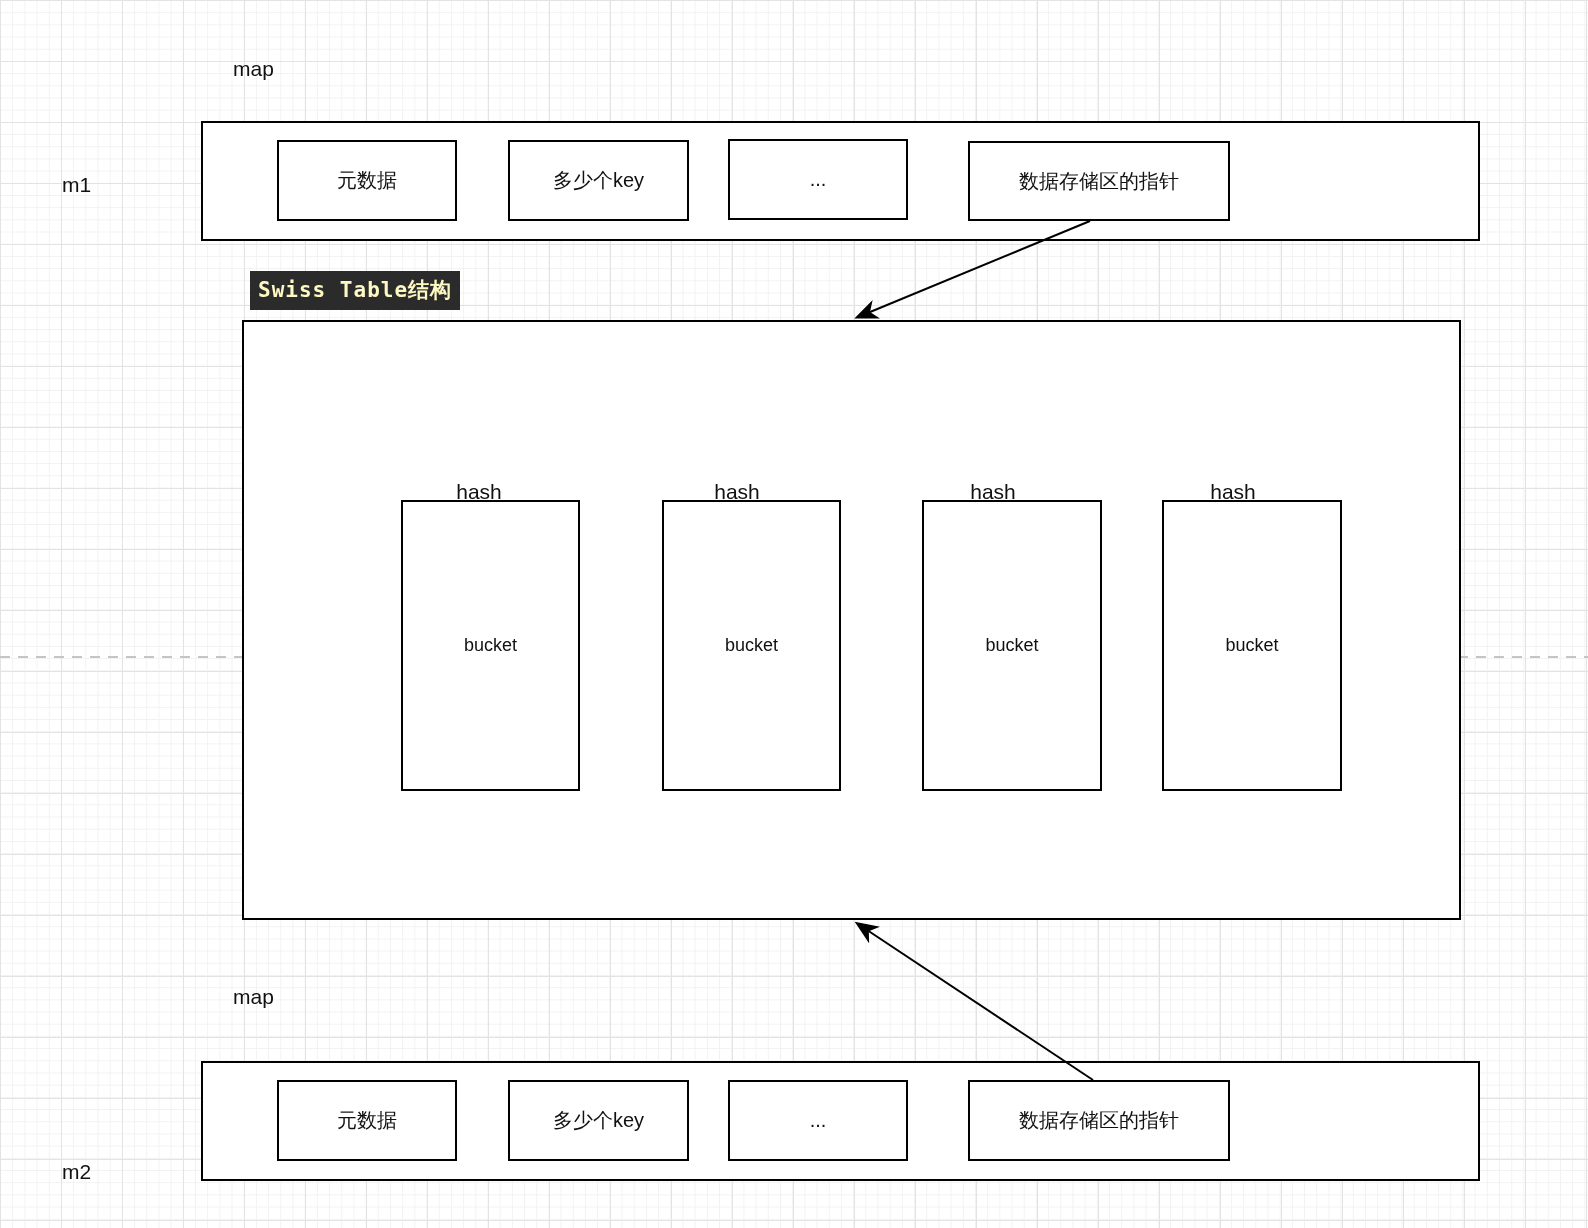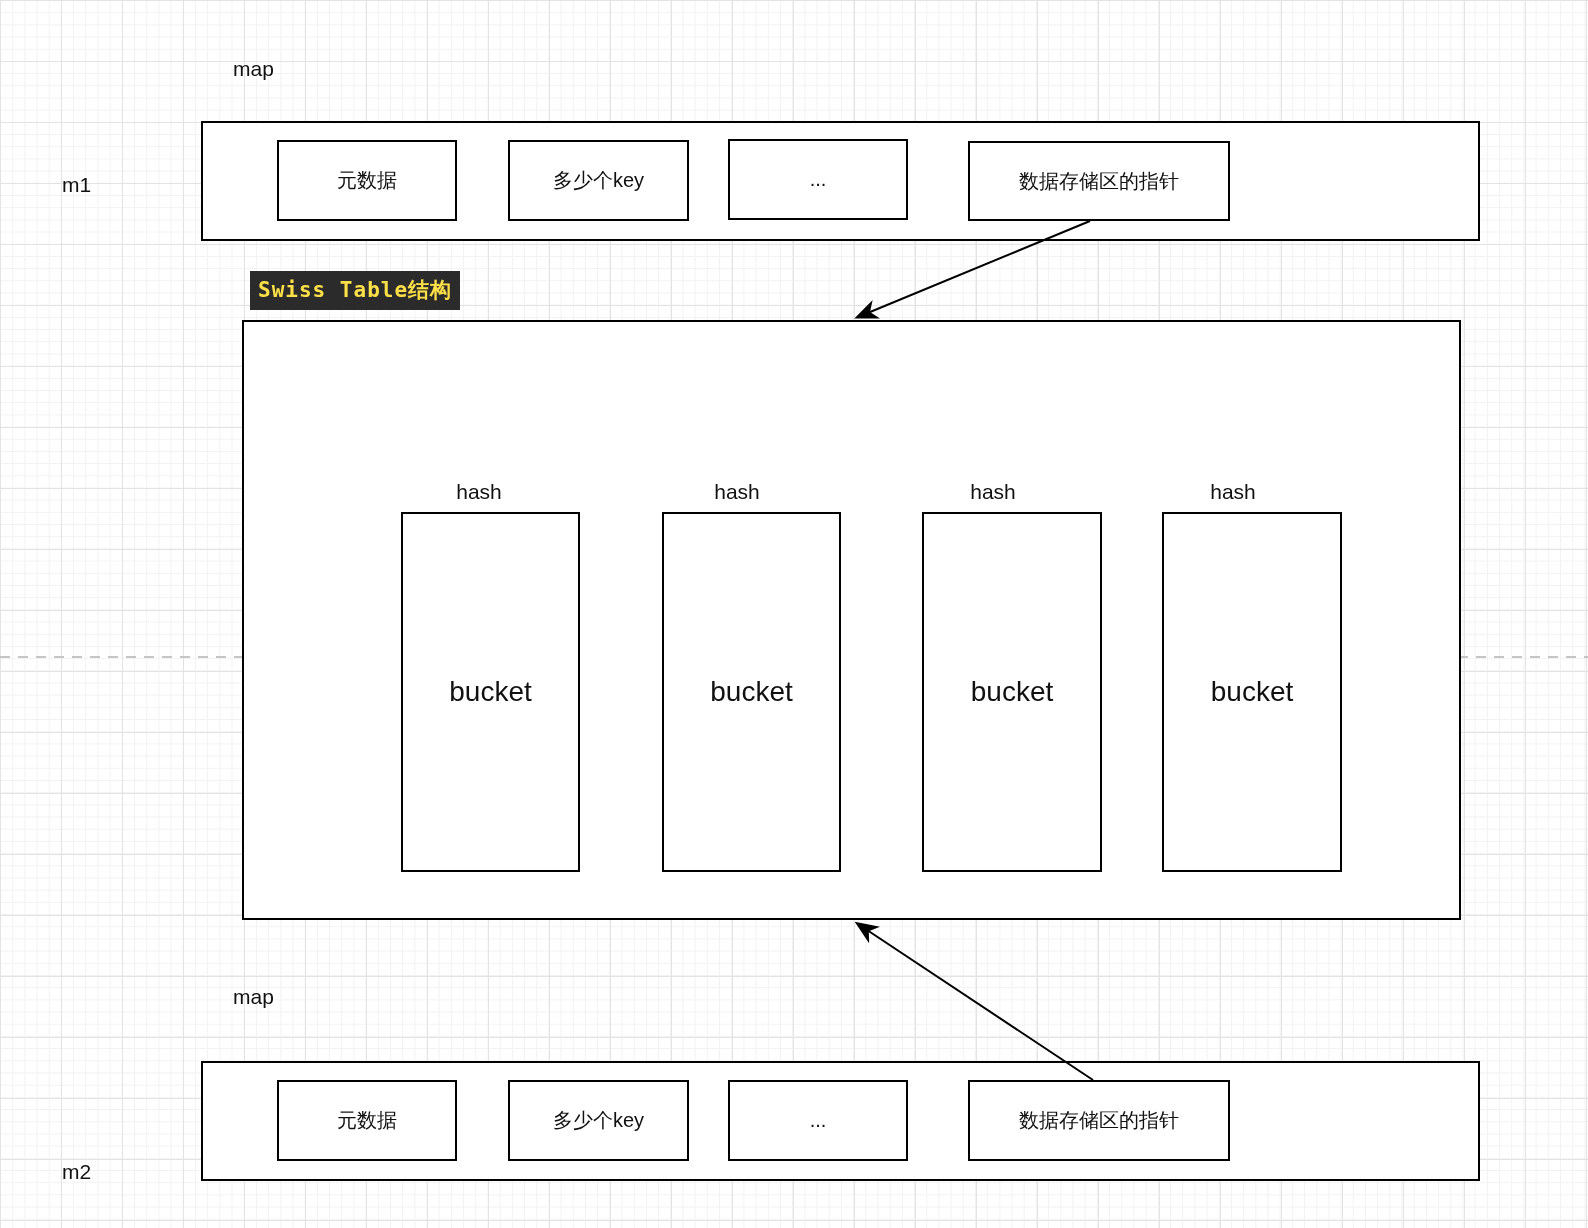--- a/index.html
+++ b/index.html
@@ -57,7 +57,7 @@
     font-size: 21px;
     letter-spacing: 1px;
     background: #2b2b2b;
-    color: #fde047;
+    color: #fef9c3;
     white-space: nowrap;
   }
   .hash-label {

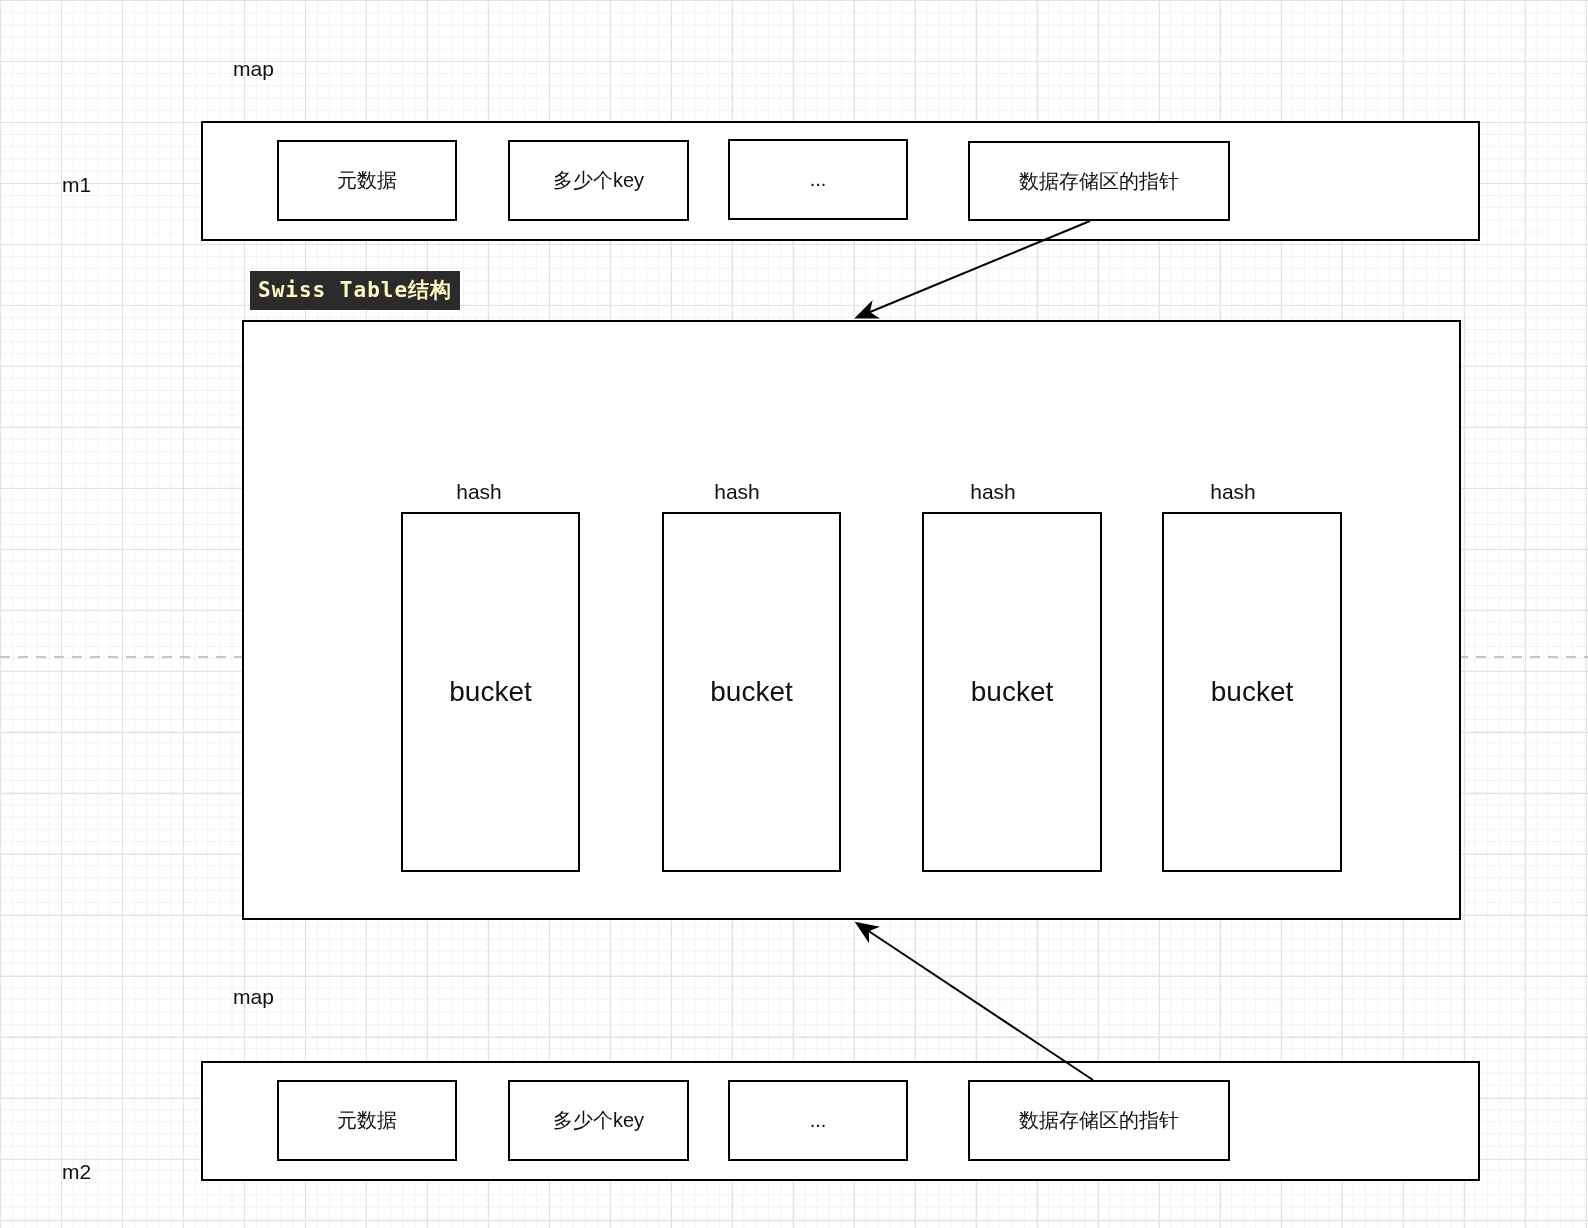--- a/index.html
+++ b/index.html
@@ -69,8 +69,8 @@
     margin-top: 44px;
   }
   .bucket-box {
-    top: 512px;
-    height: 360px;
+    top: 500px;
+    height: 291px;
     background: #ffffff;
     border: 2.5px solid #000;
     z-index: 3;
@@ -78,7 +78,7 @@
     display: flex;
     align-items: center;
     justify-content: center;
-    font-size: 28px;
+    font-size: 18px;
   }
   svg.arrows {
     position: absolute;

